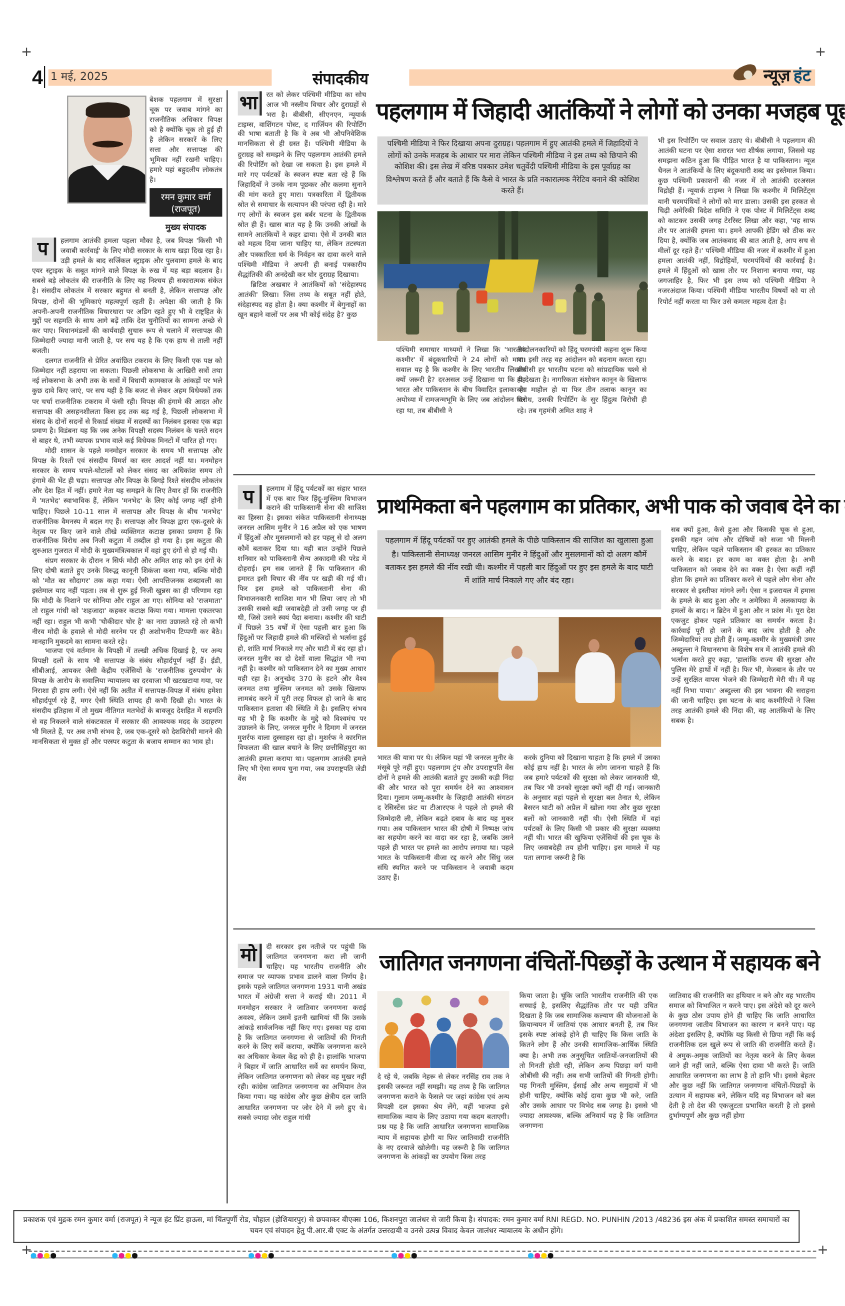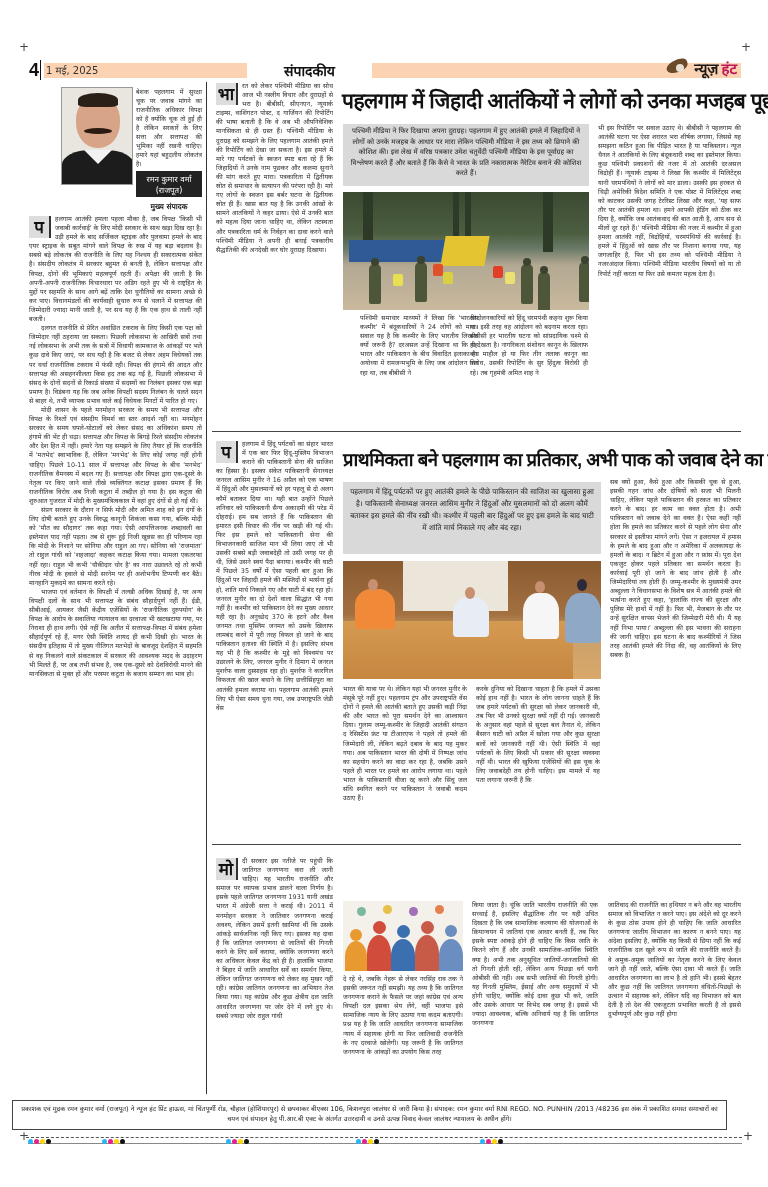--- a/index.html
+++ b/index.html
@@ -16,7 +16,7 @@
   .logo .bird::before { content: ""; position: absolute; left: 4px; top: 4px; width: 22px; height: 12px; background: #6b4a2a; border-radius: 60% 40% 50% 50%; transform: rotate(-20deg); }
   .logo .bird::after { content: ""; position: absolute; left: 14px; top: 8px; width: 8px; height: 8px; background: #e8e0d0; border-radius: 50%; }
   .logo .l1 { color: #1a1a1a; }
-  .logo .l2 { color: #be185d; margin-left: 3px; }
+  .logo .l2 { color: #0c4a6e; margin-left: 3px; }
 
   .col-left { position: absolute; left: 0; top: 22px; width: 178px; height: 1012px; border-right: 1px solid #333; padding-right: 4px; }
   .headline-left { font-weight: bold; font-size: 15px; line-height: 21px; color: #111; margin-top: 2px; }

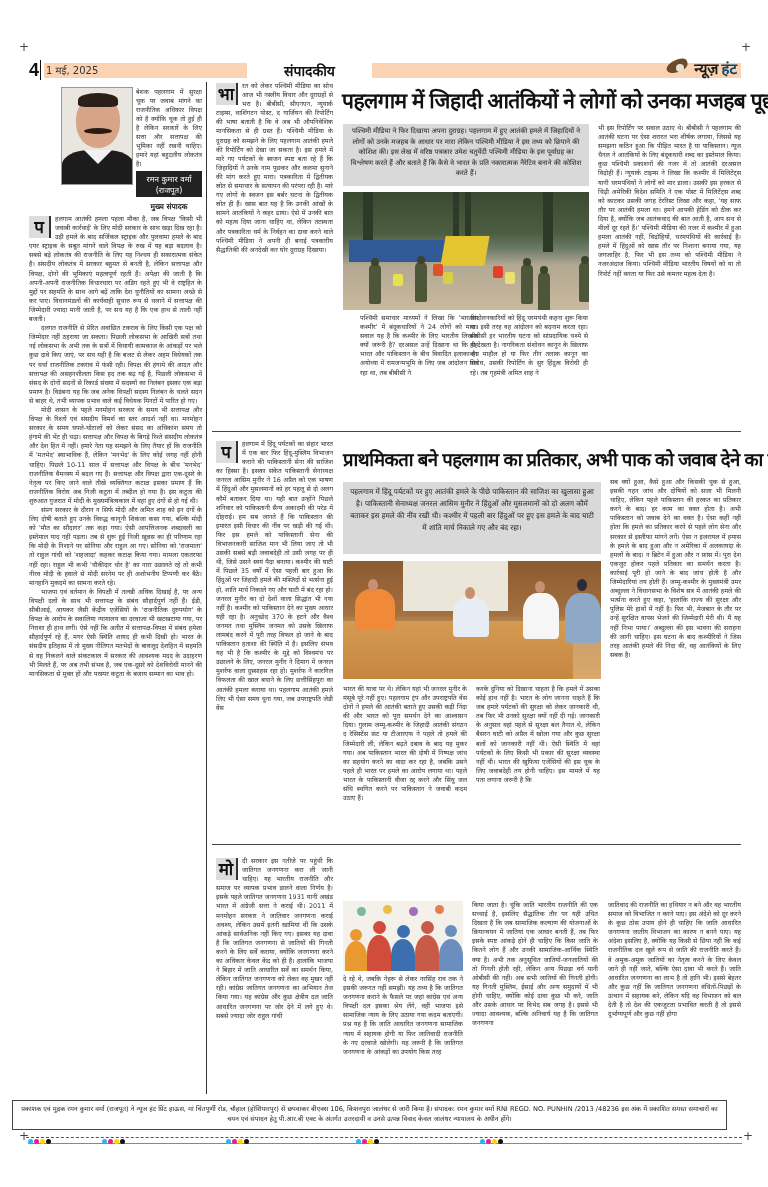--- a/index.html
+++ b/index.html
@@ -120,6 +120,7 @@
     <div class="col body-text" style="left:4px; top:0; width:117px; height:345px; overflow:hidden;">
       <span class="dropcap">भा</span>
       <p>रत को लेकर पश्चिमी मीडिया का सोच आज भी नस्लीय विचार और दुराग्रहों से भरा है। बीबीसी, सीएनएन, न्यूयार्क टाइम्स, वाशिंगटन पोस्ट, द गार्जियन की रिपोर्टिंग की भाषा बताती है कि वे अब भी औपनिवेशिक मानसिकता से ही ग्रस्त हैं। पश्चिमी मीडिया के दुराग्रह को समझने के लिए पहलगाम आतंकी हमले की रिपोर्टिंग को देखा जा सकता है। इस हमले में मारे गए पर्यटकों के स्वजन स्पष्ट बता रहे हैं कि जिहादियों ने उनके नाम पूछकर और कलमा सुनाने की मांग करते हुए मारा। पत्रकारिता में द्वितीयक स्रोत से समाचार के सत्यापन की परंपरा रही है। मारे गए लोगों के स्वजन इस बर्बर घटना के द्वितीयक स्रोत ही हैं। खास बात यह है कि उनकी आंखों के सामने आतंकियों ने कहर ढाया। ऐसे में उनकी बात को महत्व दिया जाना चाहिए था, लेकिन तटस्थता और पत्रकारिता धर्म के निर्वहन का दावा करने वाले पश्चिमी मीडिया ने अपनी ही बनाई पत्रकारीय सैद्धांतिकी की अनदेखी कर घोर दुराग्रह दिखाया।</p>
+      <p class="indent">ब्रिटिश अखबार ने आतंकियों को 'संदेहास्पद आतंकी' लिखा। जिस तथ्य के सबूत नहीं होते, संदेहास्पद वह होता है। क्या कश्मीर में बेगुनाहों का खून बहाने वालों पर अब भी कोई संदेह है? कुछ</p>
     </div>
     <div class="big-head" style="left:130px; top:4px; font-size:21px;">पहलगाम में जिहादी आतंकियों ने लोगों को उनका मजहब पूछकर मारा</div>
     <div class="summary" style="left:131px; top:42px; width:246px; height:62px; font-size:6.9px; line-height:10.5px; padding:2px 4px;">पश्चिमी मीडिया ने फिर दिखाया अपना दुराग्रह। पहलगाम में हुए आतंकी हमले में जिहादियों ने लोगों को उनके मजहब के आधार पर मारा लेकिन पश्चिमी मीडिया ने इस तथ्य को छिपाने की कोशिश की। इस लेख में वरिष्ठ पत्रकार उमेश चतुर्वेदी पश्चिमी मीडिया के इस पूर्वाग्रह का विश्लेषण करते हैं और बताते हैं कि कैसे वे भारत के प्रति नकारात्मक नैरेटिव बनाने की कोशिश करते हैं।</div>

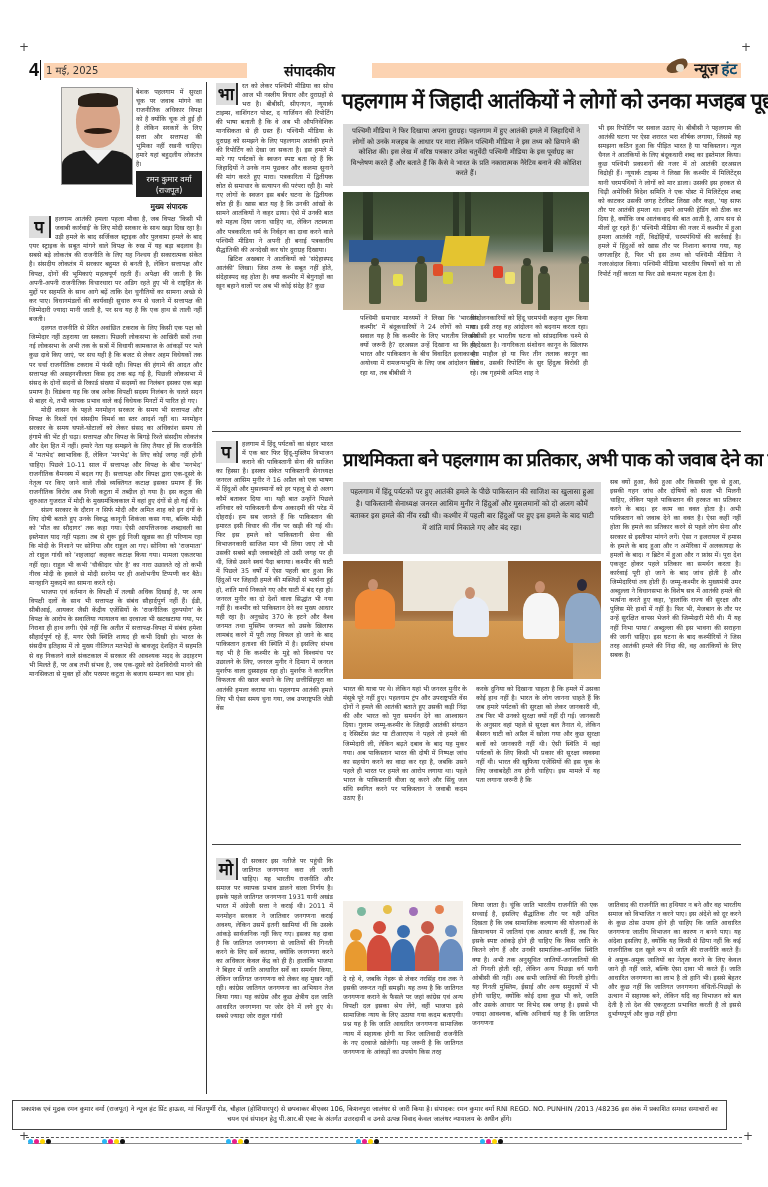--- a/index.html
+++ b/index.html
@@ -176,6 +176,7 @@
       <span class="dropcap">मो</span>
       <p>दी सरकार इस नतीजे पर पहुंची कि जातिगत जनगणना करा ली जानी चाहिए। यह भारतीय राजनीति और समाज पर व्यापक प्रभाव डालने वाला निर्णय है। इसके पहले जातिगत जनगणना 1931 यानी अखंड भारत में अंग्रेजी सत्ता ने कराई थी। 2011 में मनमोहन सरकार ने जातिवार जनगणना कराई अवश्य, लेकिन उसमें इतनी खामियां थीं कि उसके आंकड़े सार्वजनिक नहीं किए गए। इसका यह दावा है कि जातिगत जनगणना से जातियों की गिनती करने के लिए सर्वे कराया, क्योंकि जनगणना करने का अधिकार केवल केंद्र को ही है। हालांकि भाजपा ने बिहार में जाति आधारित सर्वे का समर्थन किया, लेकिन जातिगत जनगणना को लेकर वह मुखर नहीं रही। कांग्रेस जातिगत जनगणना का अभियान तेज किया गया। यह कांग्रेस और कुछ क्षेत्रीय दल जाति आधारित जनगणना पर जोर देने में लगे हुए थे। सबसे ज्यादा जोर राहुल गांधी</p>
     </div>
+    <div class="big-head" style="left:133px; top:6px; font-size:20px;">जातिगत जनगणना वंचितों-पिछड़ों के उत्थान में सहायक बने</div>
     <div class="img img-crowd" style="left:131px; top:46px; width:120px; height:70px;">
       <div class="fig" style="left:2px; top:40px; width:22px; height:32px; background:#e89a30;"></div>
       <div class="hd" style="left:7px; top:28px; width:12px; height:12px; background:#e89a30;"></div>

